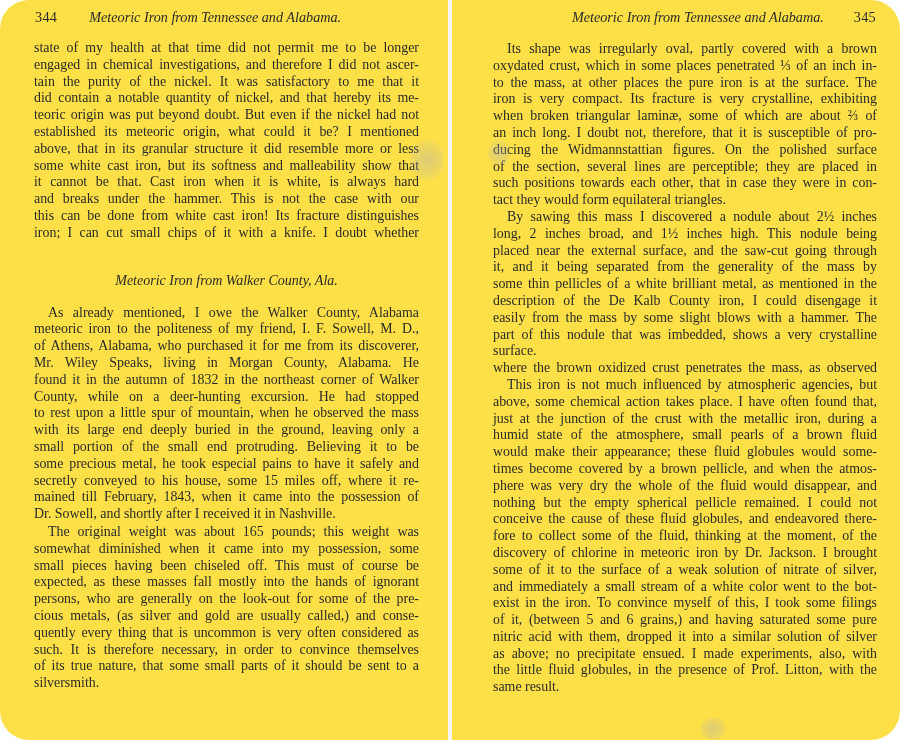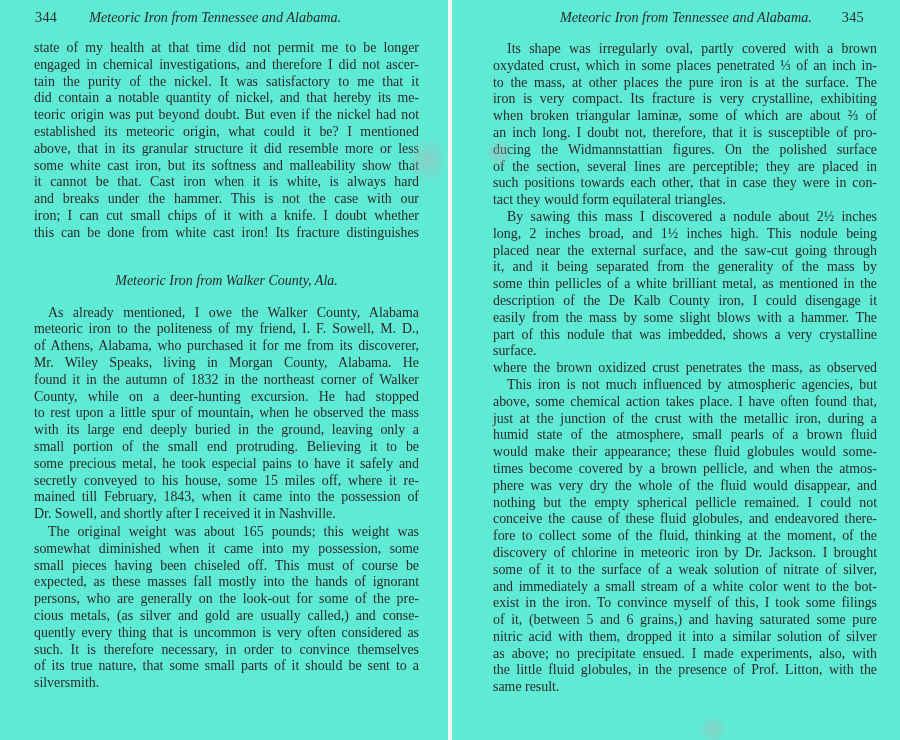--- a/index.html
+++ b/index.html
@@ -18,7 +18,8 @@
     .spread {
       position: absolute;
       inset: 0;
-      background: #5eead4;
+      background: #fde047;
+      border-radius: 29px;
     }
     .page {
       position: absolute;

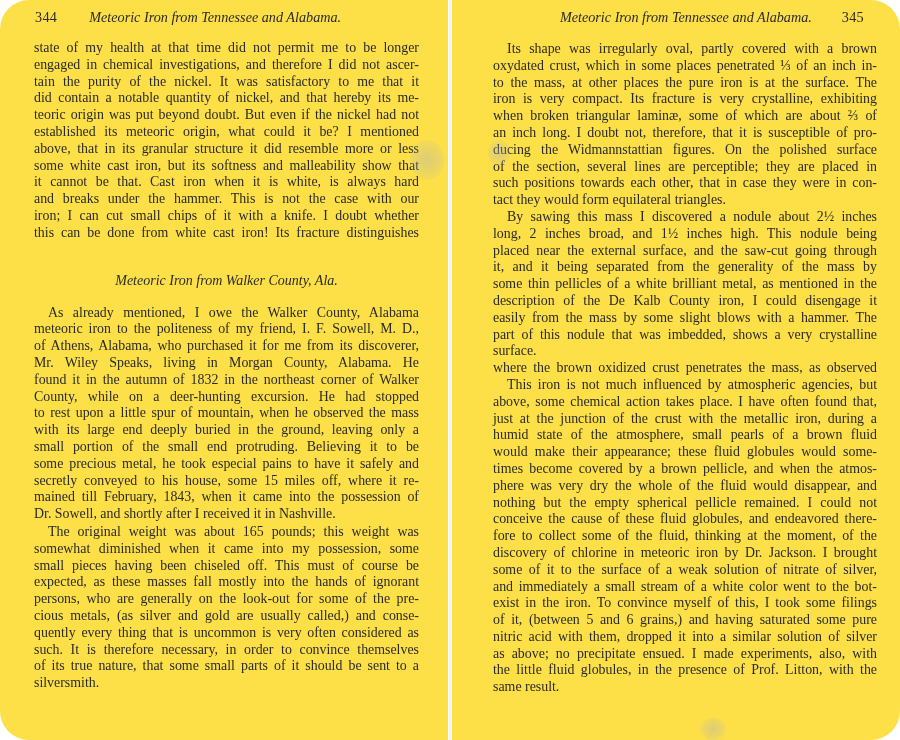--- a/index.html
+++ b/index.html
@@ -53,7 +53,7 @@
       left: 35px;
     }
     .page-right .running-head {
-      right: 36px;
+      right: 24px;
       text-align: right;
     }
     .running-head .folio {

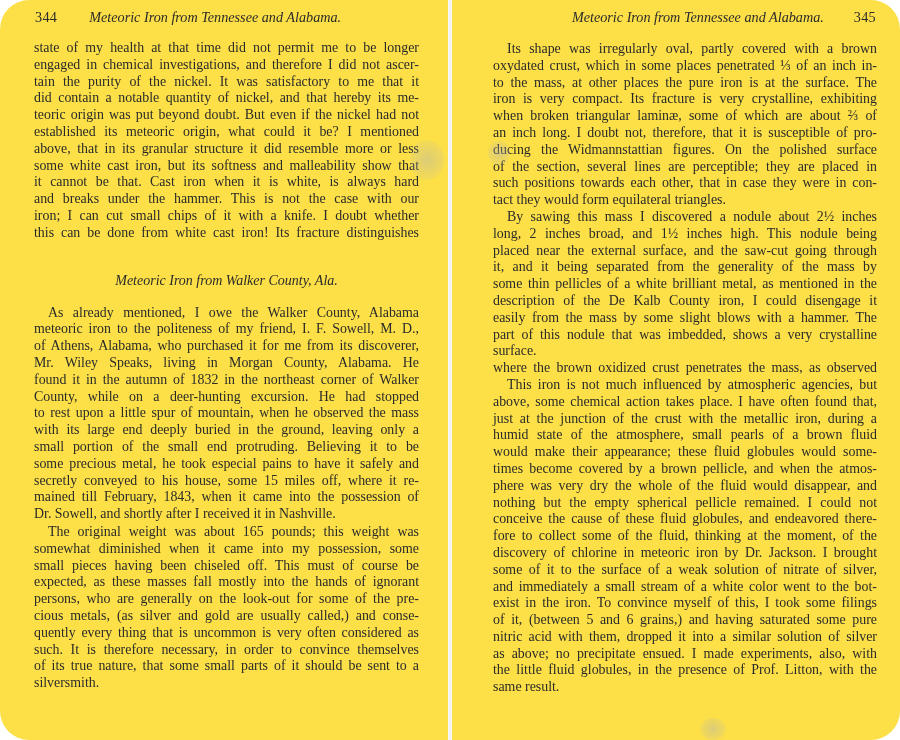--- a/index.html
+++ b/index.html
@@ -132,8 +132,8 @@
           <span class="line">some white cast iron, but its softness and malleability show that</span>
           <span class="line">it cannot be that.  Cast iron when it is white, is always hard</span>
           <span class="line">and breaks under the hammer.  This is not the case with our</span>
+          <span class="line">this can be done from white cast iron!  Its fracture distinguishes</span>
           <span class="line">iron; I can cut small chips of it with a knife.  I doubt whether</span>
-          <span class="line">this can be done from white cast iron!  Its fracture distinguishes</span>
         </div>
       <div style="height:28px;"></div>
       <div class="section-heading">Meteoric Iron from Walker County, Ala.</div>

